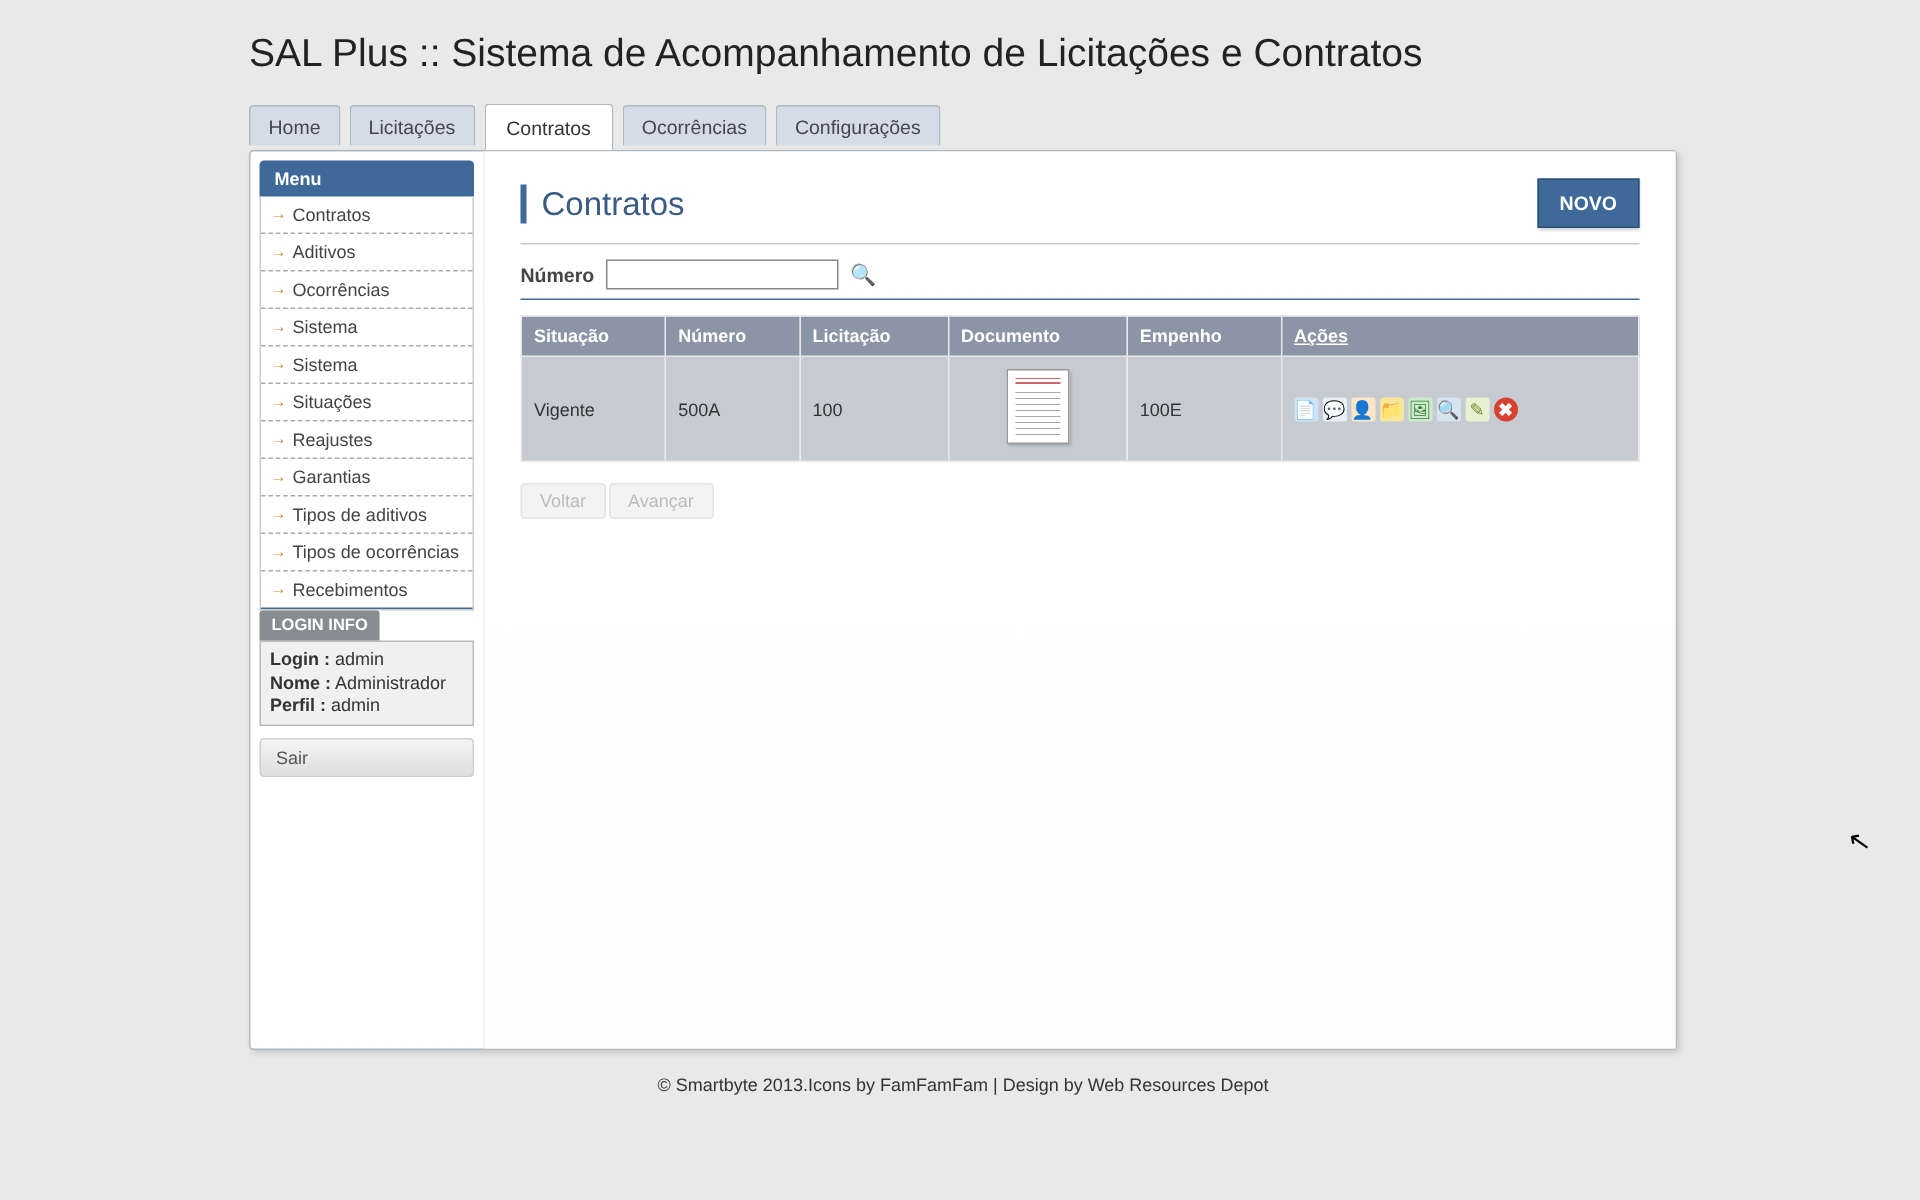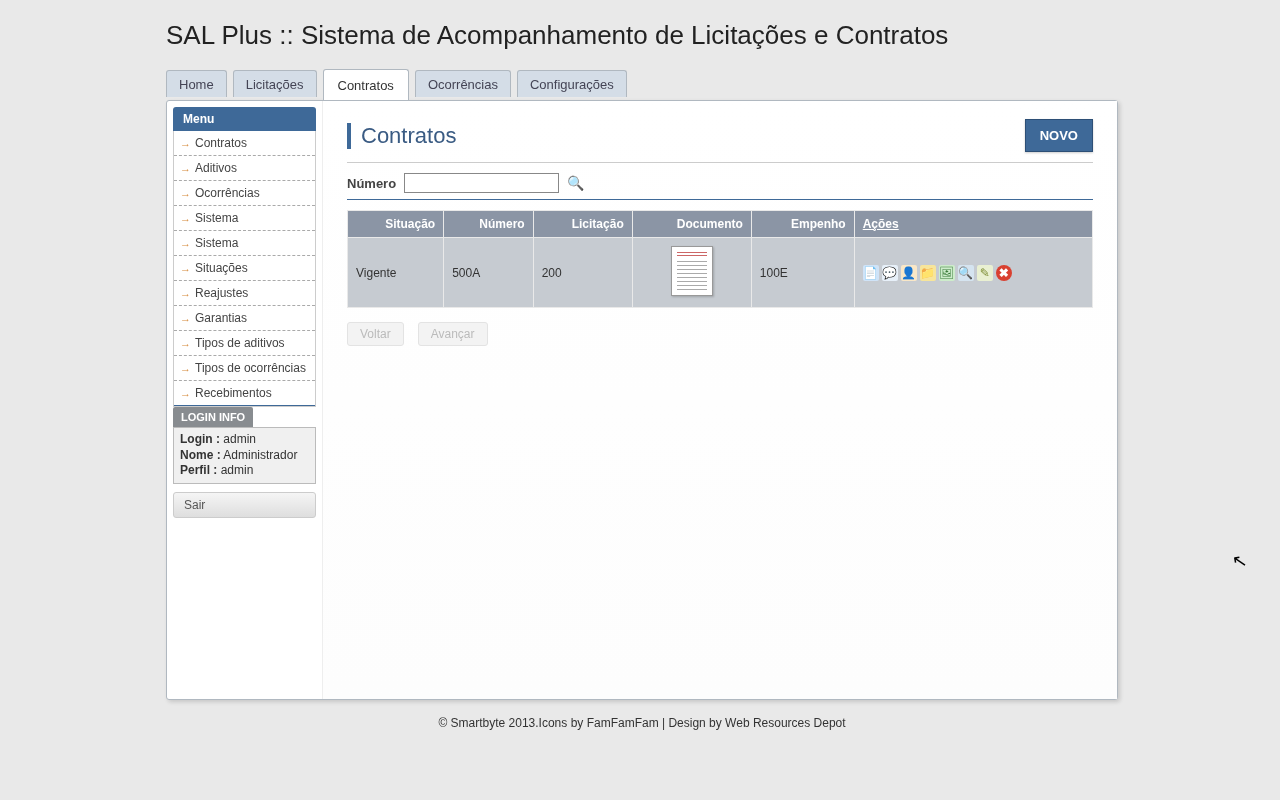--- a/index.html
+++ b/index.html
@@ -190,7 +190,7 @@
     font-weight: bold;
     padding: 6px 8px;
     border: 1px solid #e9e9e9;
-    text-align: right;
+    text-align: left;
   }
   table.data th:last-child { text-align: left; text-decoration: underline; }
   table.data td {

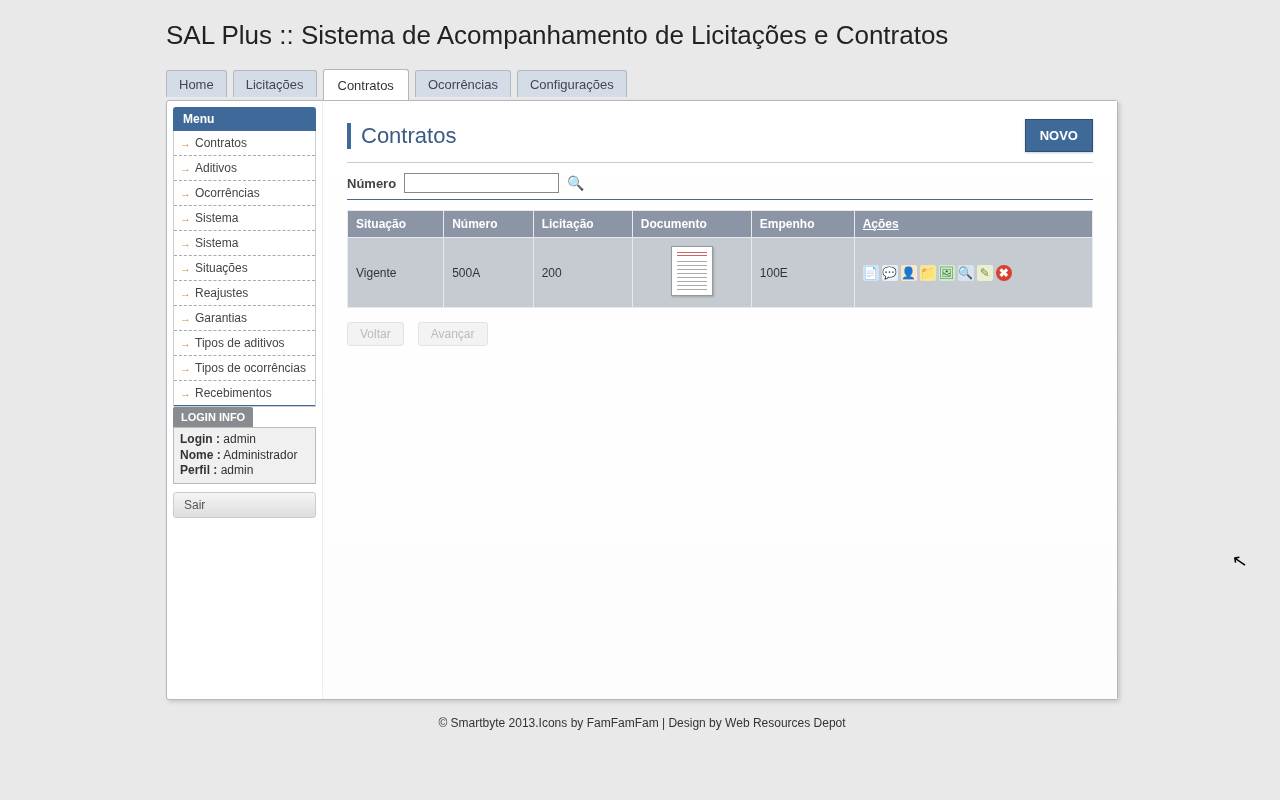--- a/index.html
+++ b/index.html
@@ -380,7 +380,7 @@
             <tr>
               <td>Vigente</td>
               <td>500A</td>
-              <td>200</td>
+              <td>100</td>
               <td style="text-align: center;"><span class="doc-thumb"></span></td>
               <td>100E</td>
               <td>

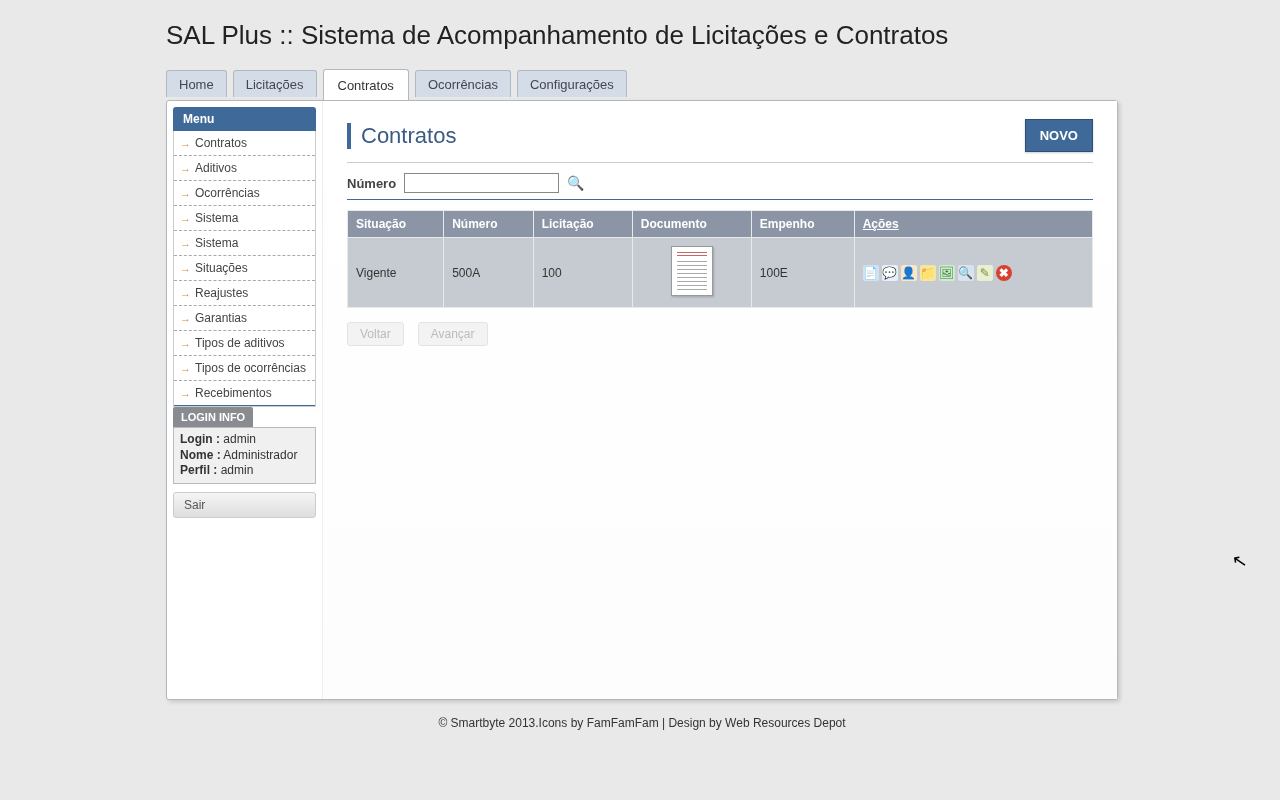--- a/index.html
+++ b/index.html
@@ -247,7 +247,7 @@
   .pager {
     margin-top: 14px;
     display: flex;
-    gap: 14px;
+    gap: 2px;
   }
   .pager button {
     background: #f3f3f3;

